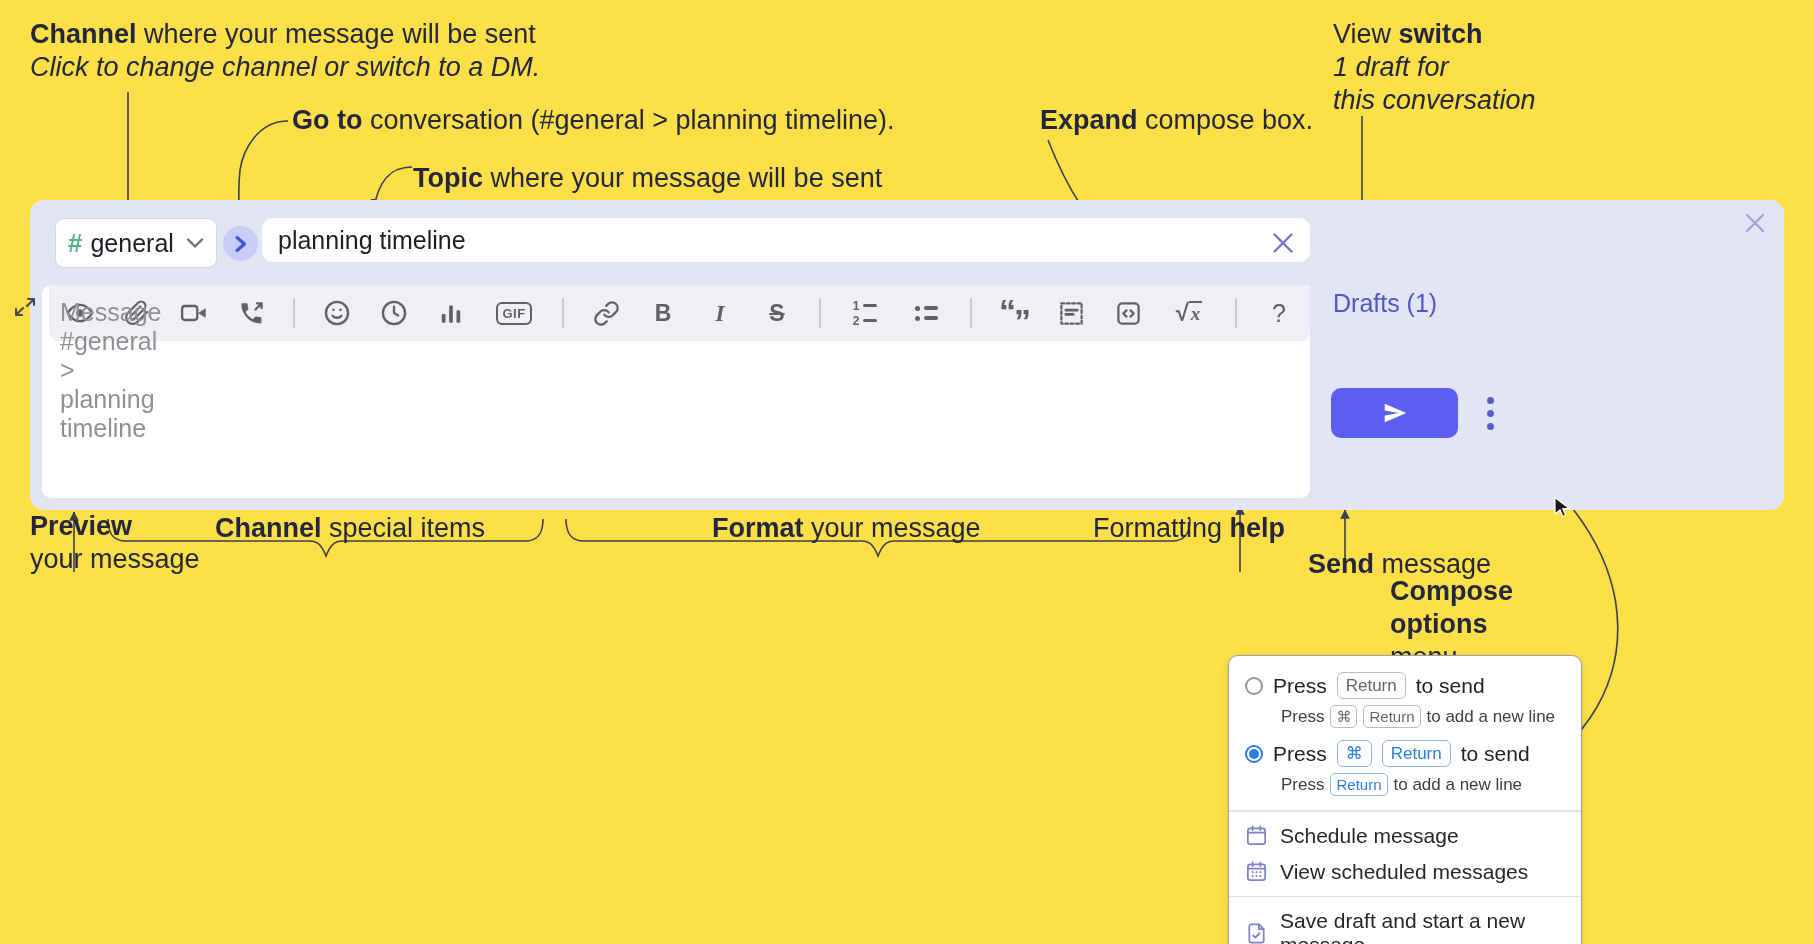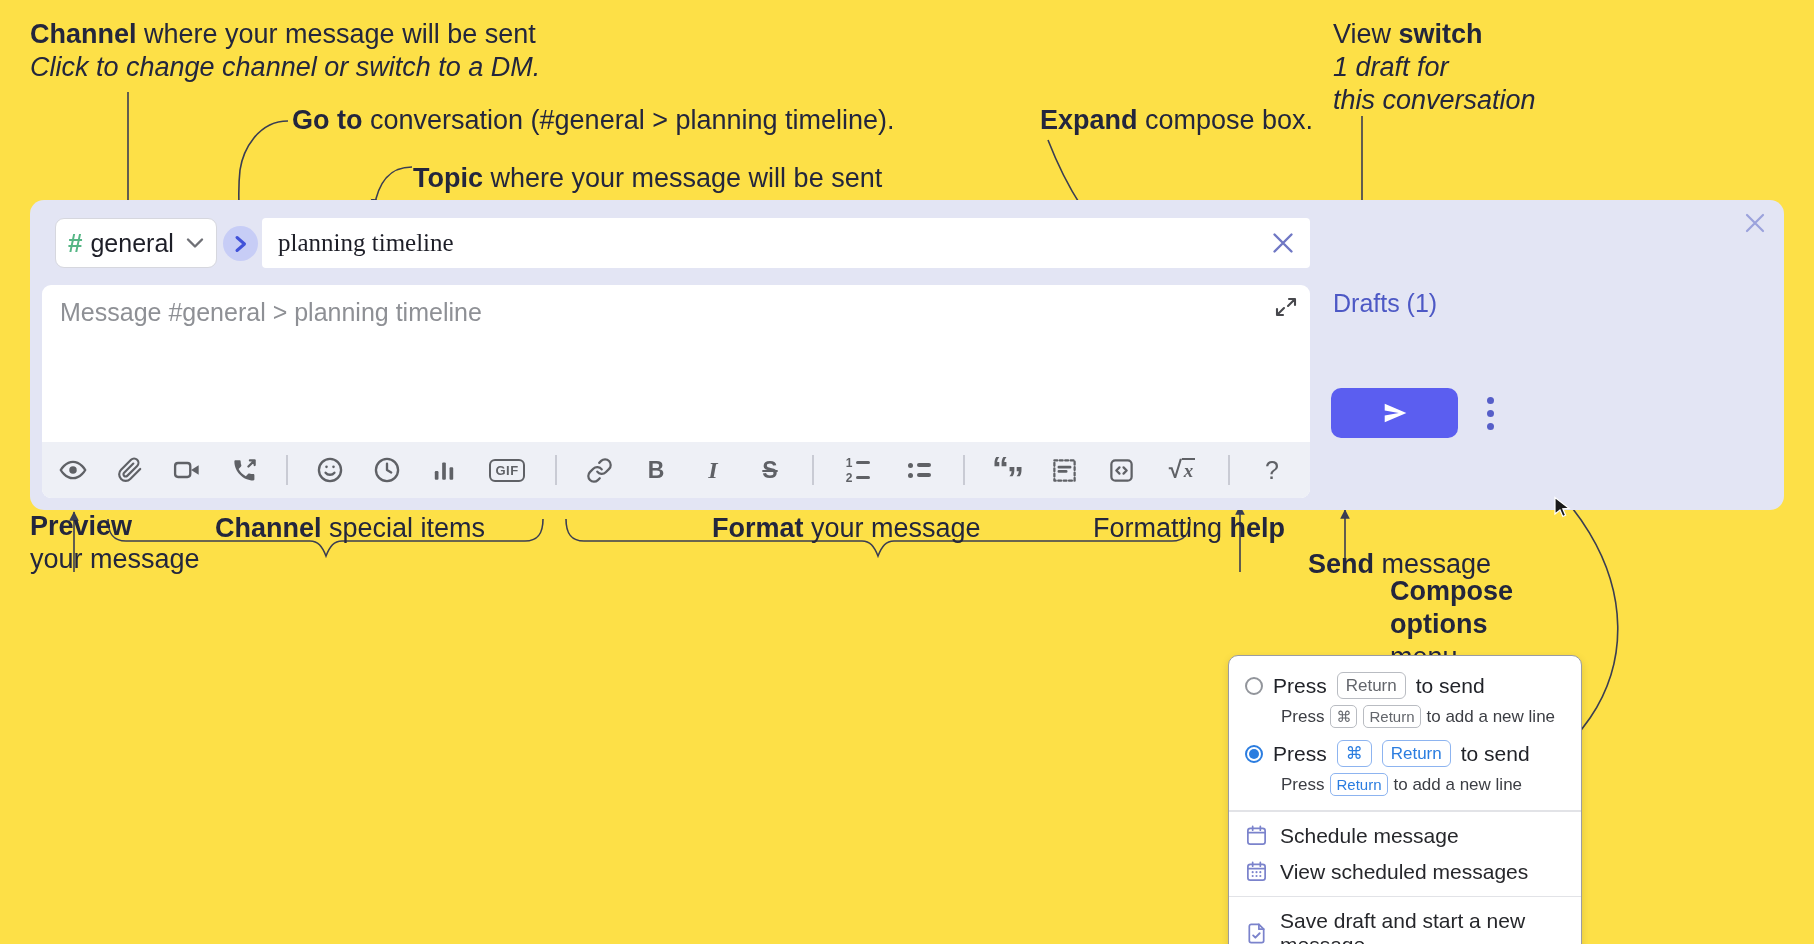--- a/index.html
+++ b/index.html
@@ -16,7 +16,7 @@
   .hash{color:#55b685;font-weight:700;font-size:26px;}
   .channame{font-size:25px;color:#1d1e27;flex:1;}
   .gotobtn{left:223px;top:226px;width:35px;height:35px;border-radius:50%;background:#c7cdf6;display:flex;align-items:center;justify-content:center;}
-  .topicinput{left:262px;top:218px;width:1048px;height:50px;background:#fff;border:none;border-radius:4px;font-size:25px;color:#1d1e27;padding:0 50px 0 16px;box-sizing:border-box;font-family:Liberation Serif, serif;outline:none;}
+  .topicinput{left:262px;top:218px;width:1048px;height:44px;background:#fff;border:none;border-radius:11px;font-size:25px;color:#1d1e27;padding:0 50px 0 16px;box-sizing:border-box;font-family:Liberation Sans, sans-serif;outline:none;}
   .clearx{left:1266px;top:230px;width:26px;height:26px;}
   .closex{left:1742px;top:210px;width:26px;height:26px;}
   .msgbox{left:42px;top:285px;width:1268px;height:213px;background:#fff;border-radius:9px;display:flex;flex-direction:column;}

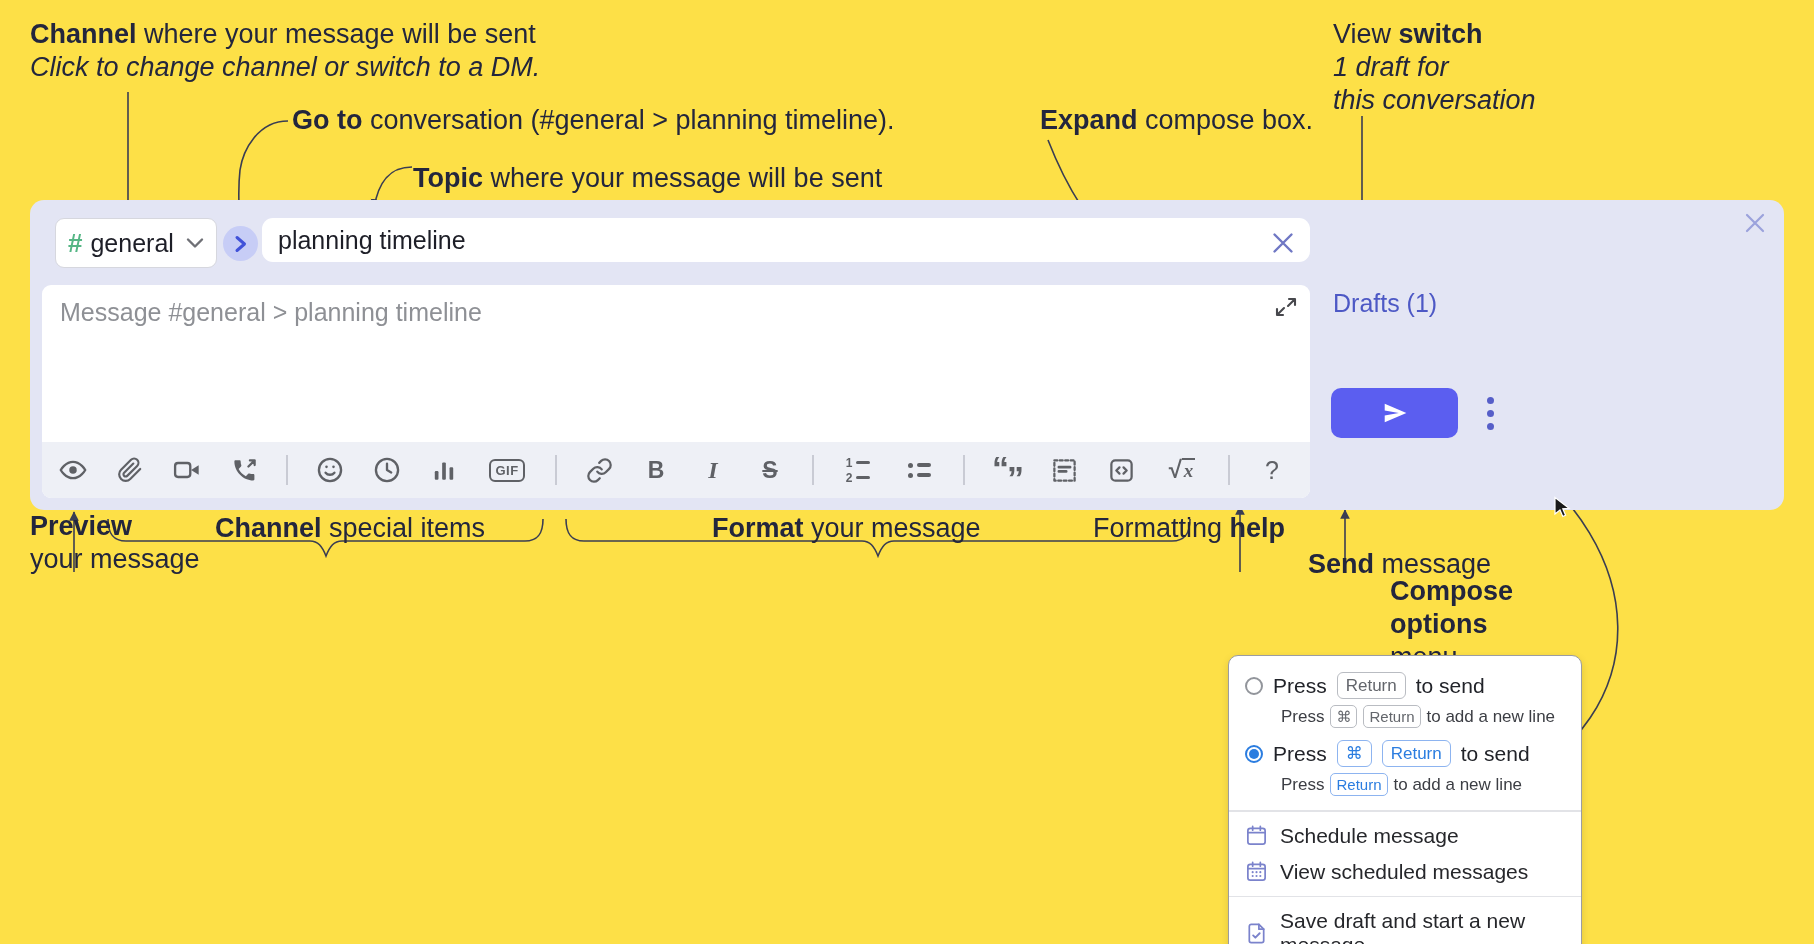--- a/index.html
+++ b/index.html
@@ -19,7 +19,7 @@
   .topicinput{left:262px;top:218px;width:1048px;height:44px;background:#fff;border:none;border-radius:11px;font-size:25px;color:#1d1e27;padding:0 50px 0 16px;box-sizing:border-box;font-family:Liberation Sans, sans-serif;outline:none;}
   .clearx{left:1266px;top:230px;width:26px;height:26px;}
   .closex{left:1742px;top:210px;width:26px;height:26px;}
-  .msgbox{left:42px;top:285px;width:1268px;height:213px;background:#fff;border-radius:9px;display:flex;flex-direction:column;}
+  .msgbox{left:42px;top:285px;width:1268px;height:213px;background:#fff;border-radius:9px;display:flex;}
   .msgtext{flex:1;position:relative;}
   .placeholder{position:absolute;left:18px;top:13px;font-size:25px;color:#8e9095;}
   .expandic{position:absolute;right:12px;top:10px;width:24px;height:24px;}

